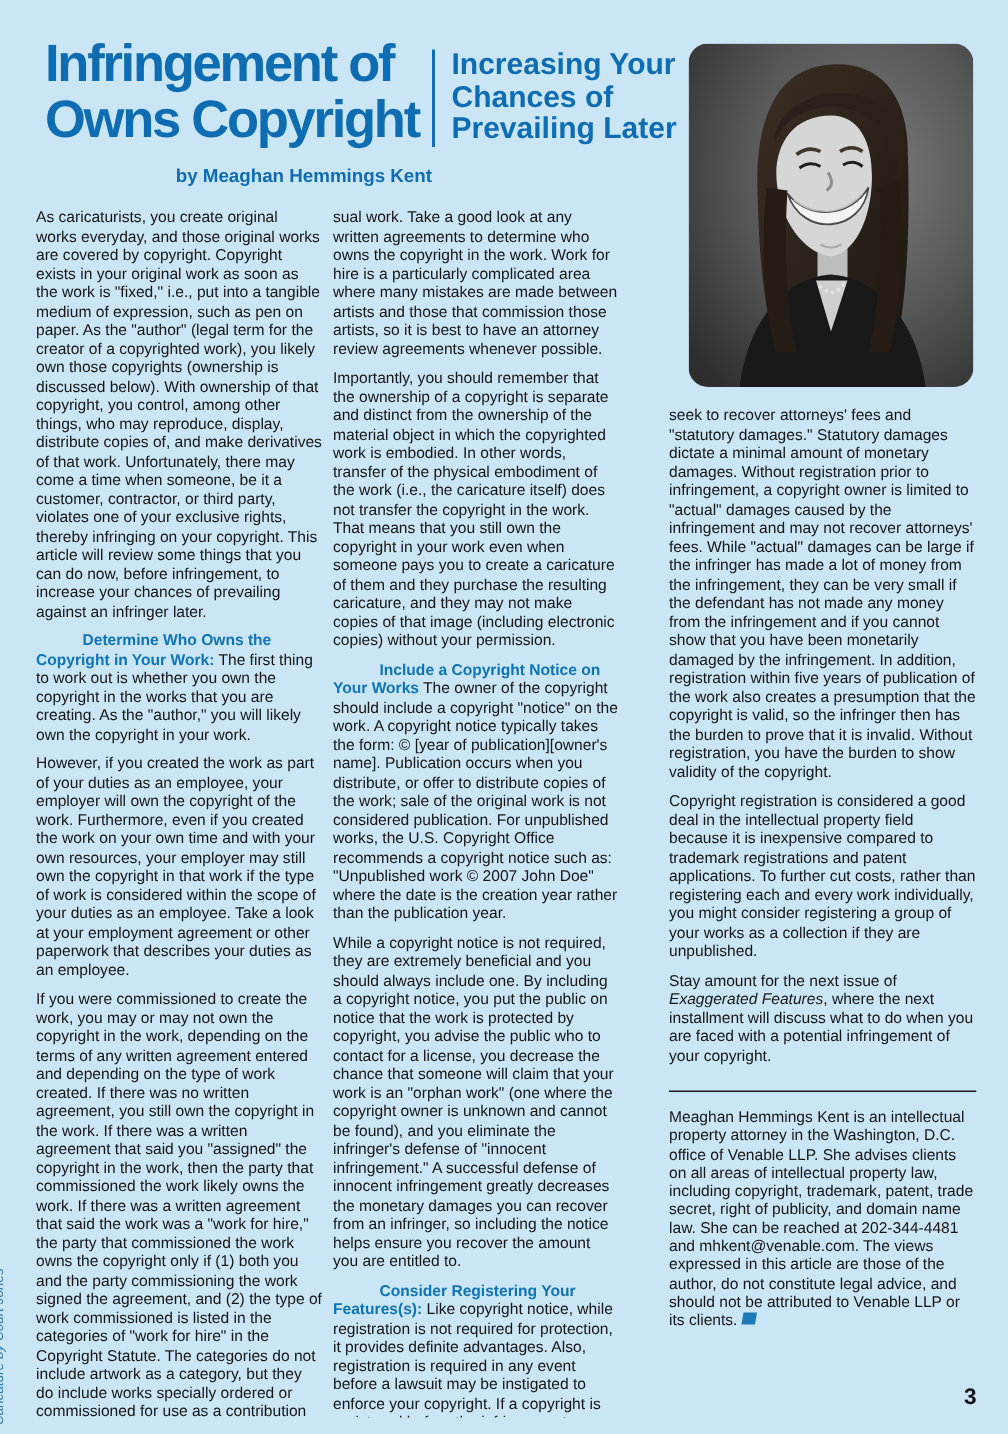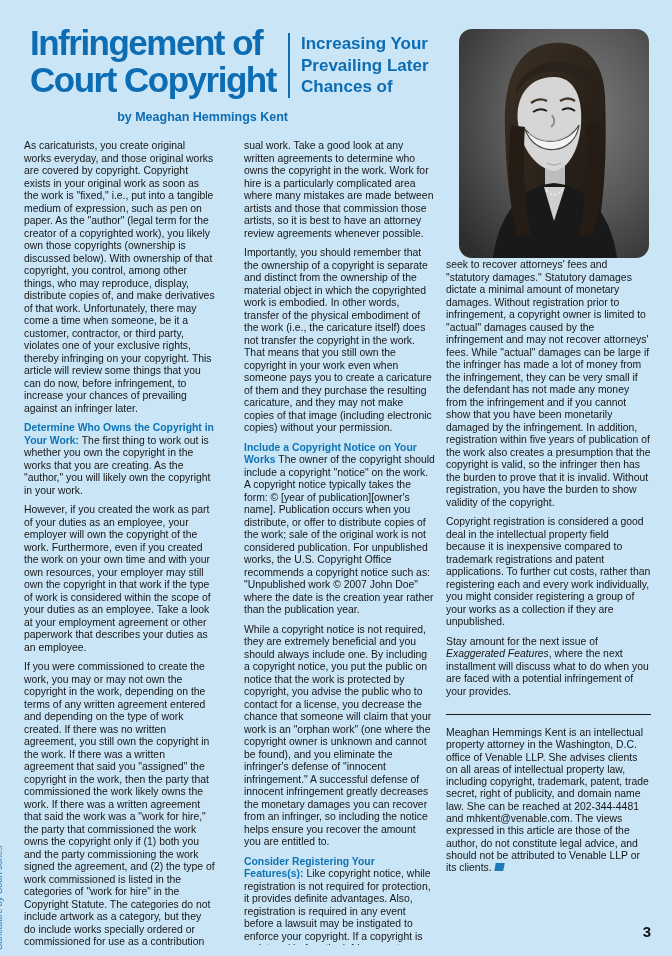--- a/index.html
+++ b/index.html
@@ -16,7 +16,7 @@
   }
   .subtitle{
     position:absolute;left:288px;top:33px;width:160px;
-    color:#0d6cb2;font-weight:bold;font-size:17px;line-height:21.5px;
+    color:#0d6cb2;font-weight:bold;font-size:20px;line-height:21.5px;
     border-left:2px solid #0d6cb2;padding-left:11px;
   }
   .byline{

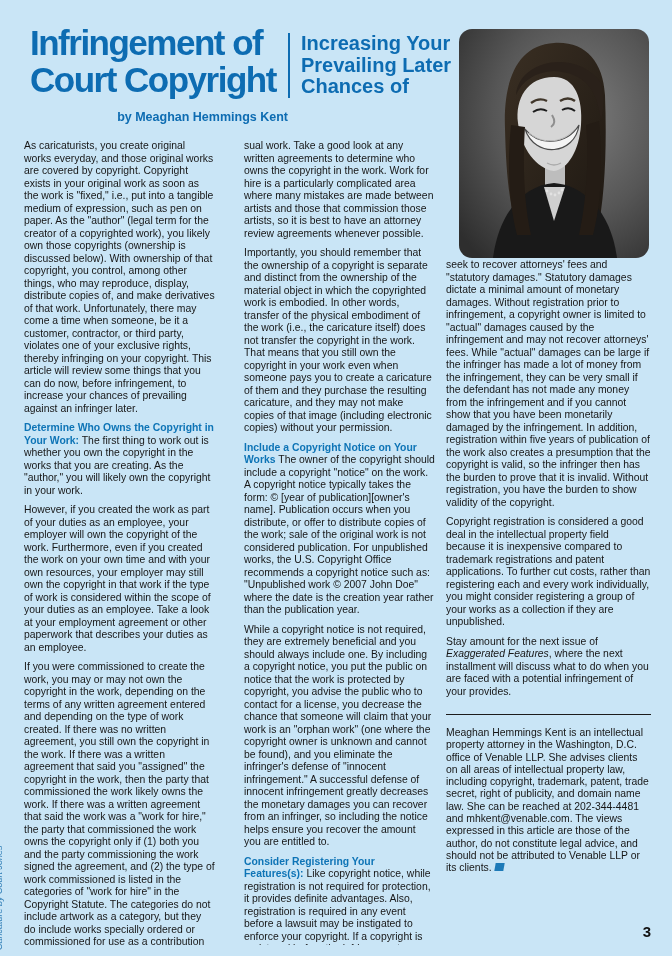--- a/index.html
+++ b/index.html
@@ -66,7 +66,7 @@
   <div>
     <div class="title">
       <div>Infringement of</div>
-      <div>Court Copyright</div>
+      <div>Owns Copyright</div>
     </div>
     <div class="subtitle">
       <div>Increasing Your</div>

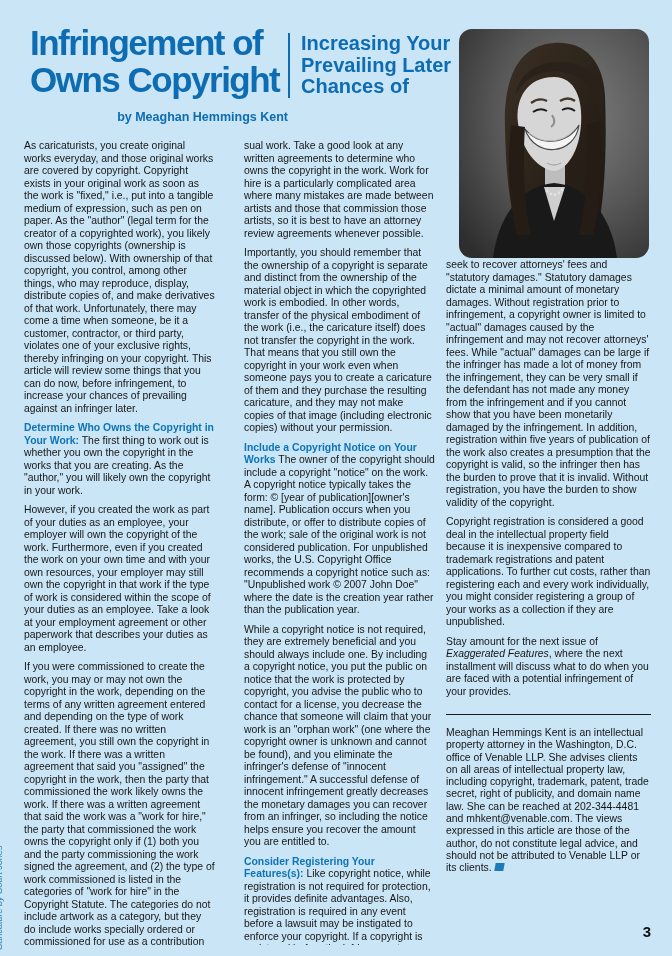--- a/index.html
+++ b/index.html
@@ -70,8 +70,8 @@
     </div>
     <div class="subtitle">
       <div>Increasing Your</div>
+      <div>Chances of</div>
       <div>Prevailing Later</div>
-      <div>Chances of</div>
     </div>
     <div class="byline">by Meaghan Hemmings Kent</div>
   </div>

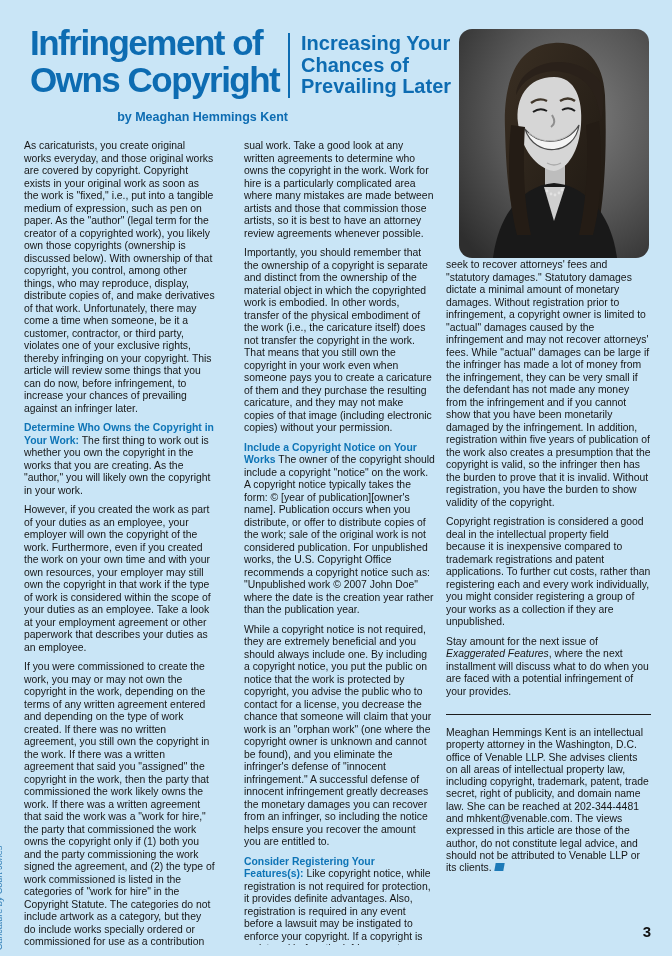--- a/index.html
+++ b/index.html
@@ -36,7 +36,7 @@
   }
   .col p{margin:0 0 7px 0;}
   .col-1{left:24px;height:805px;}
-  .col-2{left:244px;height:805px;}
+  .col-2{left:222px;height:805px;}
   .col-3{left:446px;top:259px;width:205px;height:668px;}
   .shead{color:#0e74b6;font-weight:bold;}
   .bio-rule{border:none;border-top:1px solid #1c1c1c;margin:16px 0 12px 0;}

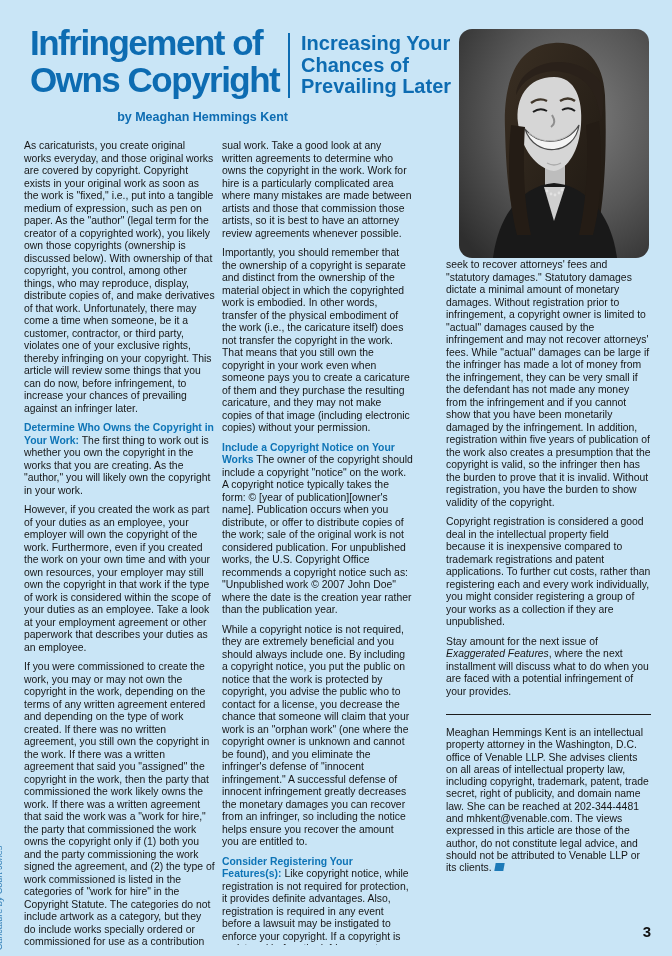--- a/index.html
+++ b/index.html
@@ -37,7 +37,7 @@
   .col p{margin:0 0 7px 0;}
   .col-1{left:24px;height:805px;}
   .col-2{left:222px;height:805px;}
-  .col-3{left:446px;top:259px;width:205px;height:668px;}
+  .col-3{left:446px;top:272px;width:205px;height:668px;}
   .shead{color:#0e74b6;font-weight:bold;}
   .bio-rule{border:none;border-top:1px solid #1c1c1c;margin:16px 0 12px 0;}
   .bio{line-height:12.3px;}

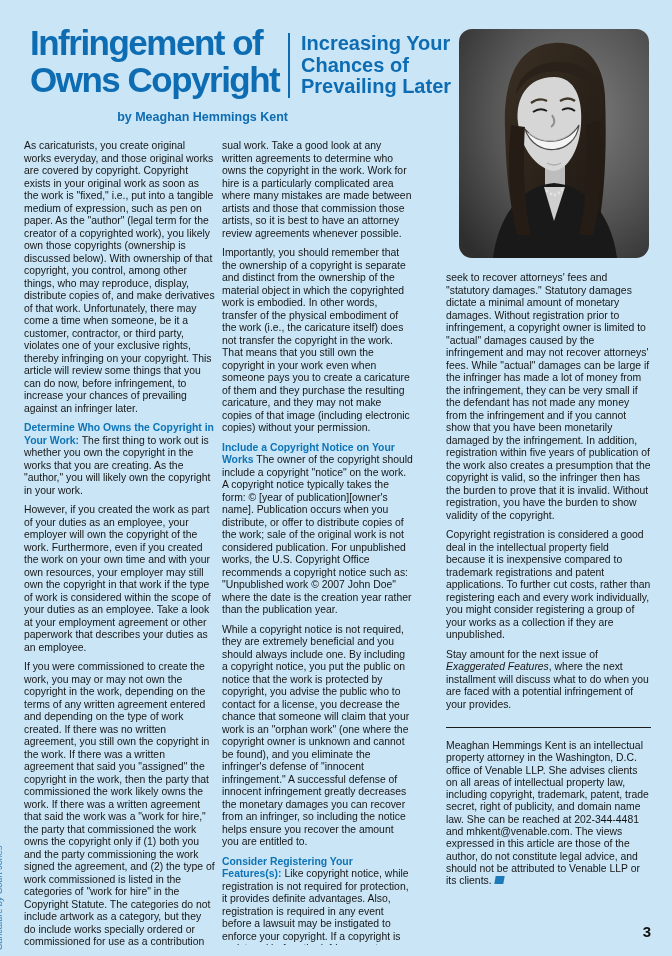--- a/index.html
+++ b/index.html
@@ -38,7 +38,7 @@
   .col-1{left:24px;height:805px;}
   .col-2{left:222px;height:805px;}
   .col-3{left:446px;top:272px;width:205px;height:668px;}
-  .shead{color:#0e74b6;font-weight:bold;}
+  .shead{color:#0e74b6;font-weight:bold;margin-left:31px;}
   .bio-rule{border:none;border-top:1px solid #1c1c1c;margin:16px 0 12px 0;}
   .bio{line-height:12.3px;}
   .ital{font-style:italic;text-align:right;}

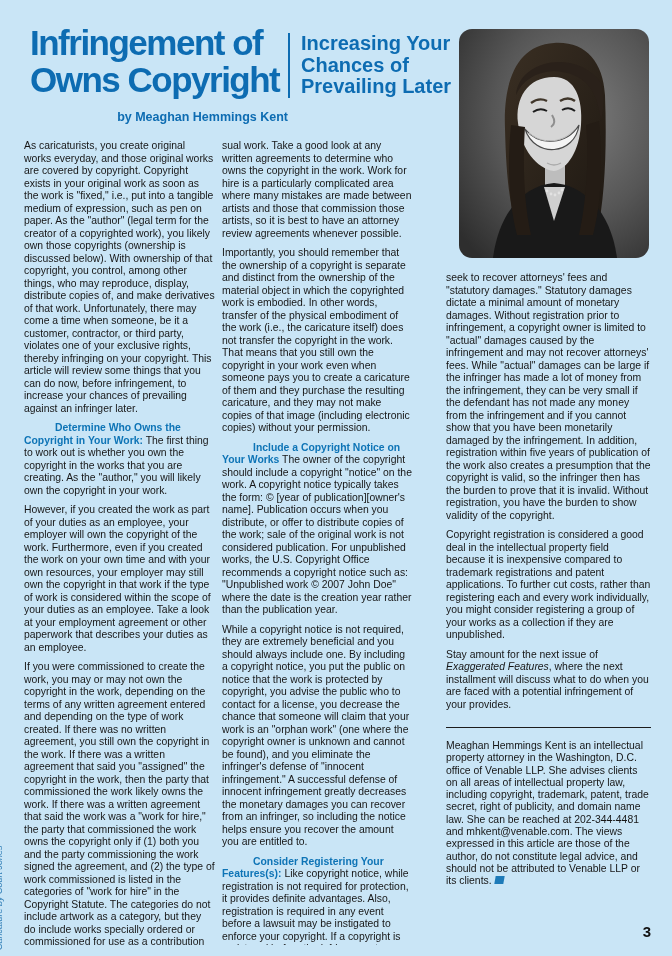--- a/index.html
+++ b/index.html
@@ -147,7 +147,7 @@
   <section class="col col-3">
     <p>seek to recover attorneys' fees and "statutory damages." Statutory damages dictate a minimal amount of monetary damages. Without registration prior to infringement, a copyright owner is limited to "actual" damages caused by the infringement and may not recover attorneys' fees. While "actual" damages can be large if the infringer has made a lot of money from the infringement, they can be very small if the defendant has not made any money from the infringement and if you cannot show that you have been monetarily damaged by the infringement. In addition, registration within five years of publication of the work also creates a presumption that the copyright is valid, so the infringer then has the burden to prove that it is invalid. Without registration, you have the burden to show validity of the copyright.</p>
     <p>Copyright registration is considered a good deal in the intellectual property field because it is inexpensive compared to trademark registrations and patent applications. To further cut costs, rather than registering each and every work individually, you might consider registering a group of your works as a collection if they are unpublished.</p>
-    <p><span>Stay amount for the next issue of </span><span class="ital">Exaggerated Features</span><span>, where the next installment will discuss what to do when you are faced with a potential infringement of your provides.</span></p>
+    <p><span>Stay amount for the next issue of </span><span class="ital">Exaggerated Features</span><span>, where the next installment will discuss what to do when you are faced with a potential infringement of your copyright.</span></p>
     <hr class="bio-rule">
     <p class="bio"><span>Meaghan Hemmings Kent is an intellectual property attorney in the Washington, D.C. office of Venable LLP. She advises clients on all areas of intellectual property law, including copyright, trademark, patent, trade secret, right of publicity, and domain name law. She can be reached at 202-344-4481 and mhkent@venable.com. The views expressed in this article are those of the author, do not constitute legal advice, and should not be attributed to Venable LLP or its clients.</span><span class="endmark"></span></p>
   </section>

